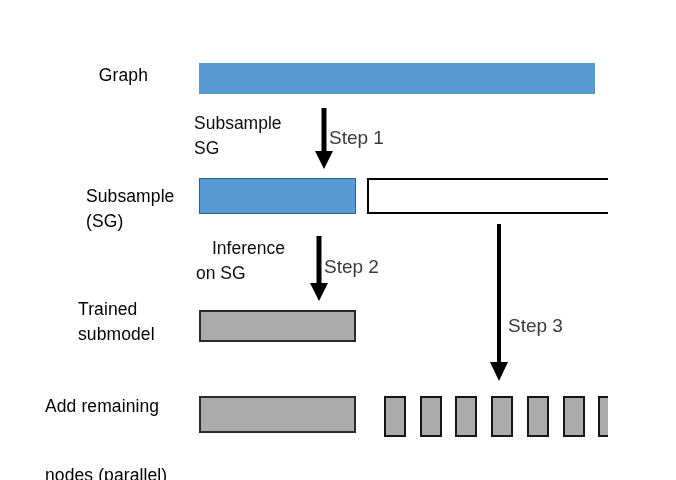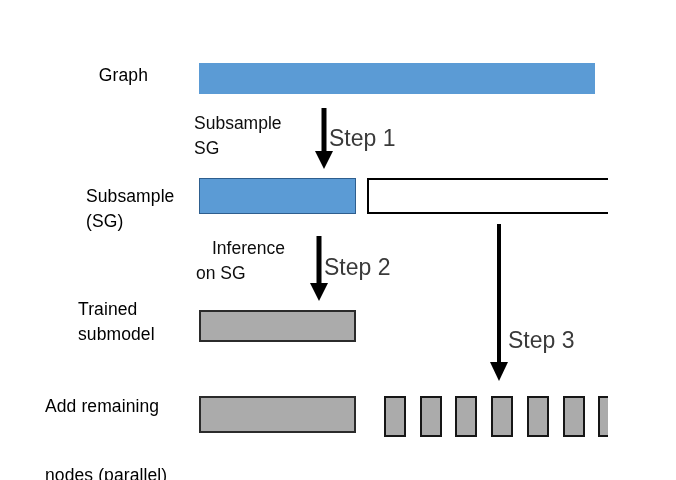--- a/index.html
+++ b/index.html
@@ -72,7 +72,7 @@
   }
   .step-label {
     position: absolute;
-    font-size: 23px;
+    font-size: 19px;
     line-height: 22px;
     color: #3a3a3a;
     white-space: pre;

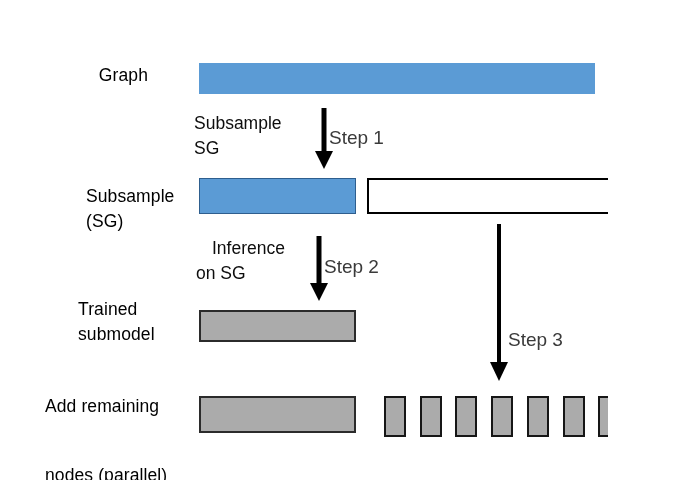--- a/index.html
+++ b/index.html
@@ -125,7 +125,7 @@
     </svg>
   </div>
 
-  <div class="step-label" style="left:508px; top:329px;">Step 3</div>
+  <div class="step-label" style="left:508px; top:315px;">Step 3</div>
 
   <div class="row-label" style="left:78px; top:297px;">Trained</div>
   <div class="row-label" style="left:78px; top:322px;text-align:center;">submodel</div>

